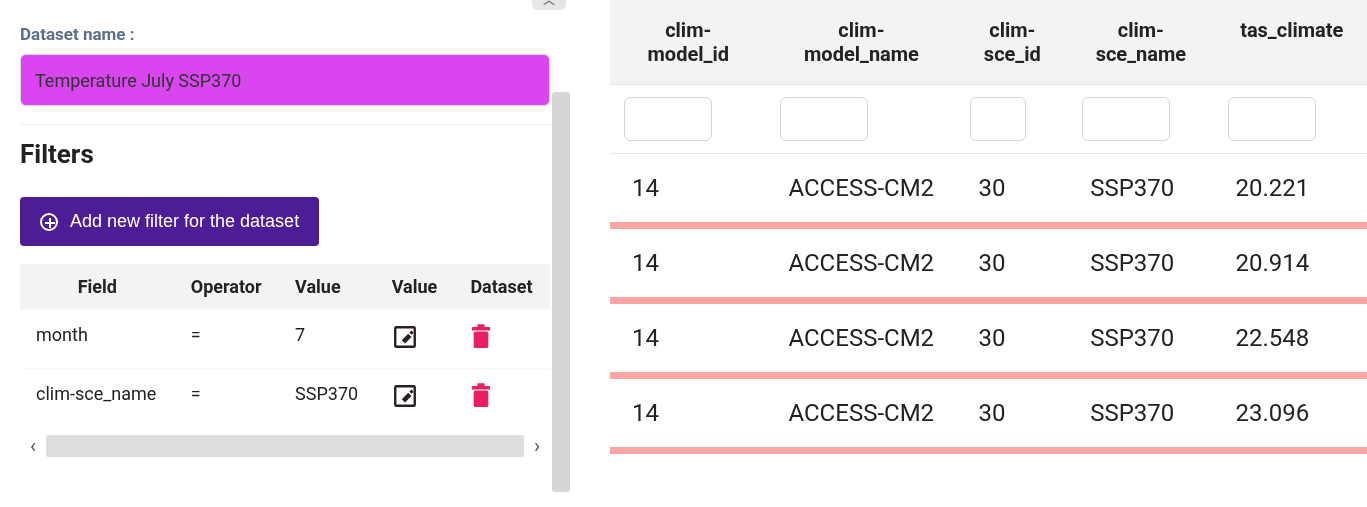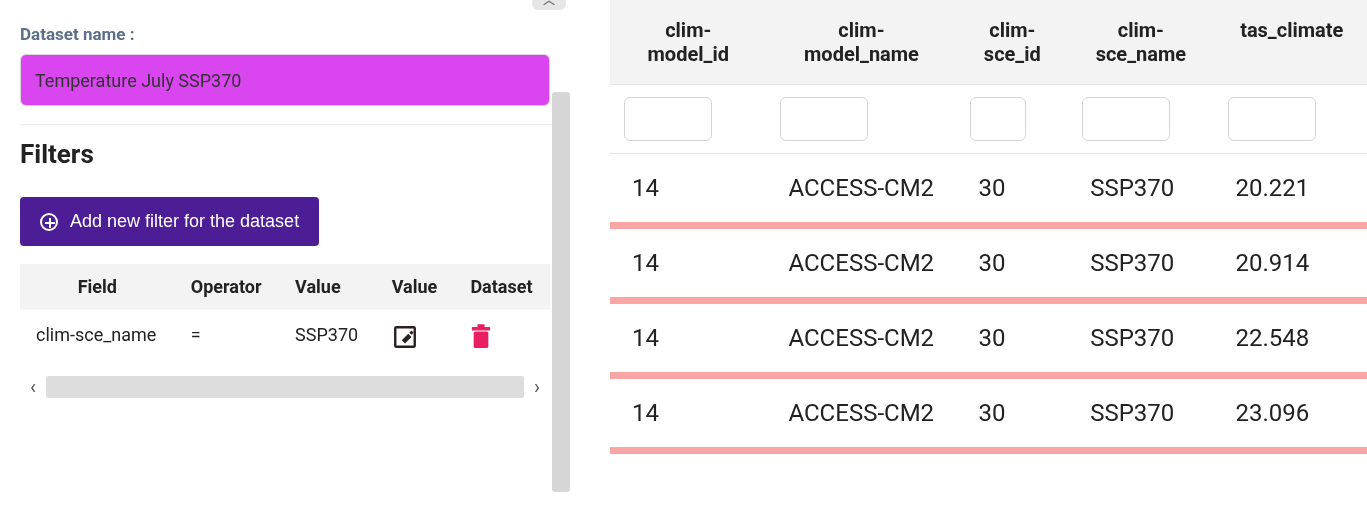--- a/index.html
+++ b/index.html
@@ -221,6 +221,25 @@
         </tr>
       </thead>
       <tbody>
+        <tr class="row">
+          <td>month</td>
+          <td class="center">=</td>
+          <td class="center">7</td>
+          <td class="center">
+            <svg class="edit-icon-svg" viewBox="0 0 24 24" fill="none" stroke="#2b2020" stroke-width="2.2">
+              <rect x="3" y="3" width="18" height="18" rx="1"></rect>
+              <path d="M12 18 L18 12 L15 9 L9 15 Z" fill="#2b2020" stroke="none"></path>
+              <path d="M16 8 L18 6 L20 8 L18 10 Z" fill="#2b2020" stroke="none"></path>
+            </svg>
+          </td>
+          <td class="center">
+            <svg class="trash-icon-svg" viewBox="0 0 24 28" fill="#e91e63">
+              <rect x="4" y="8" width="16" height="18" rx="2"></rect>
+              <rect x="2" y="3" width="20" height="4" rx="1"></rect>
+              <rect x="8" y="0" width="8" height="3" rx="1"></rect>
+            </svg>
+          </td>
+        </tr>
         <tr class="row">
           <td>clim-sce_name</td>
           <td class="center">=</td>

